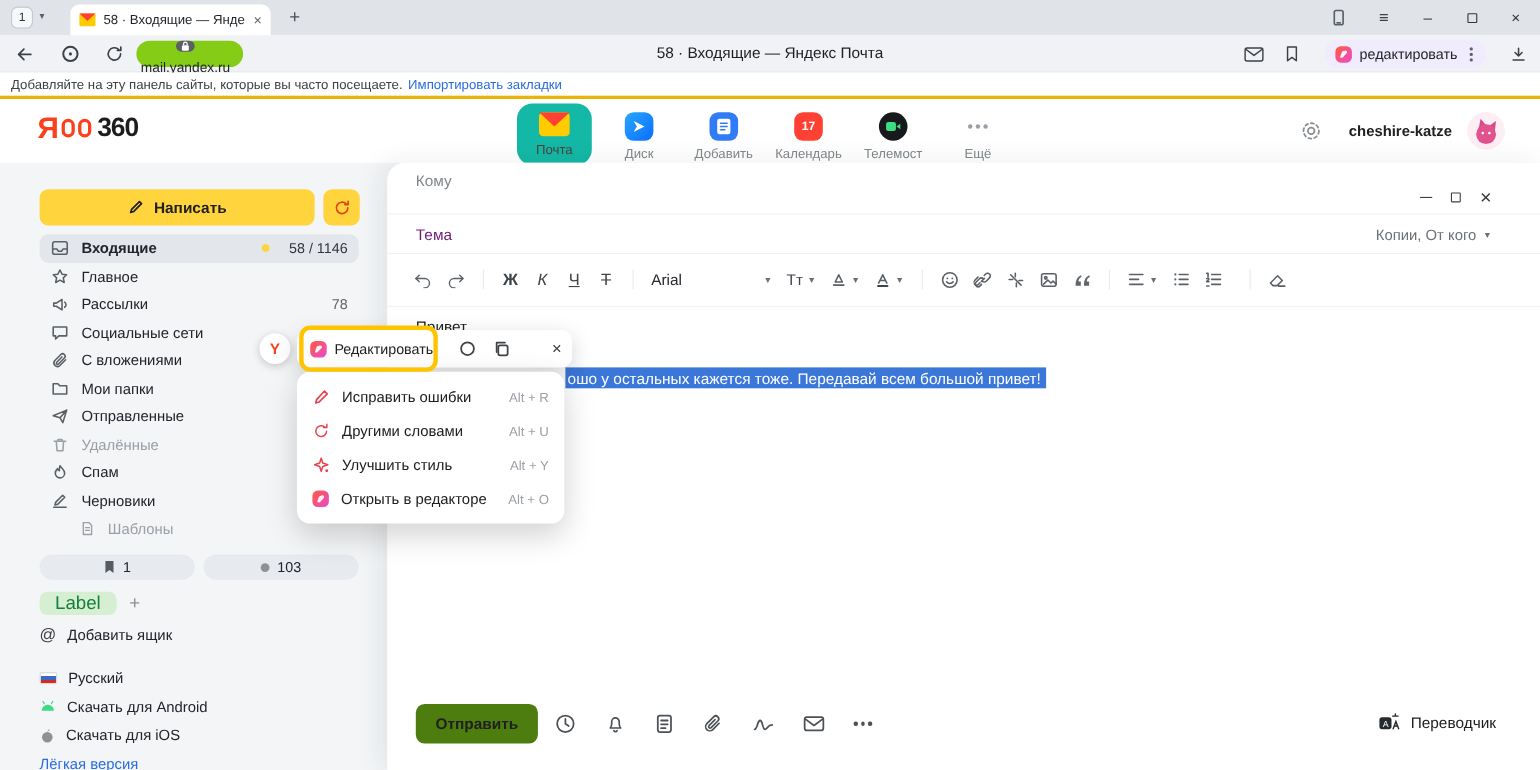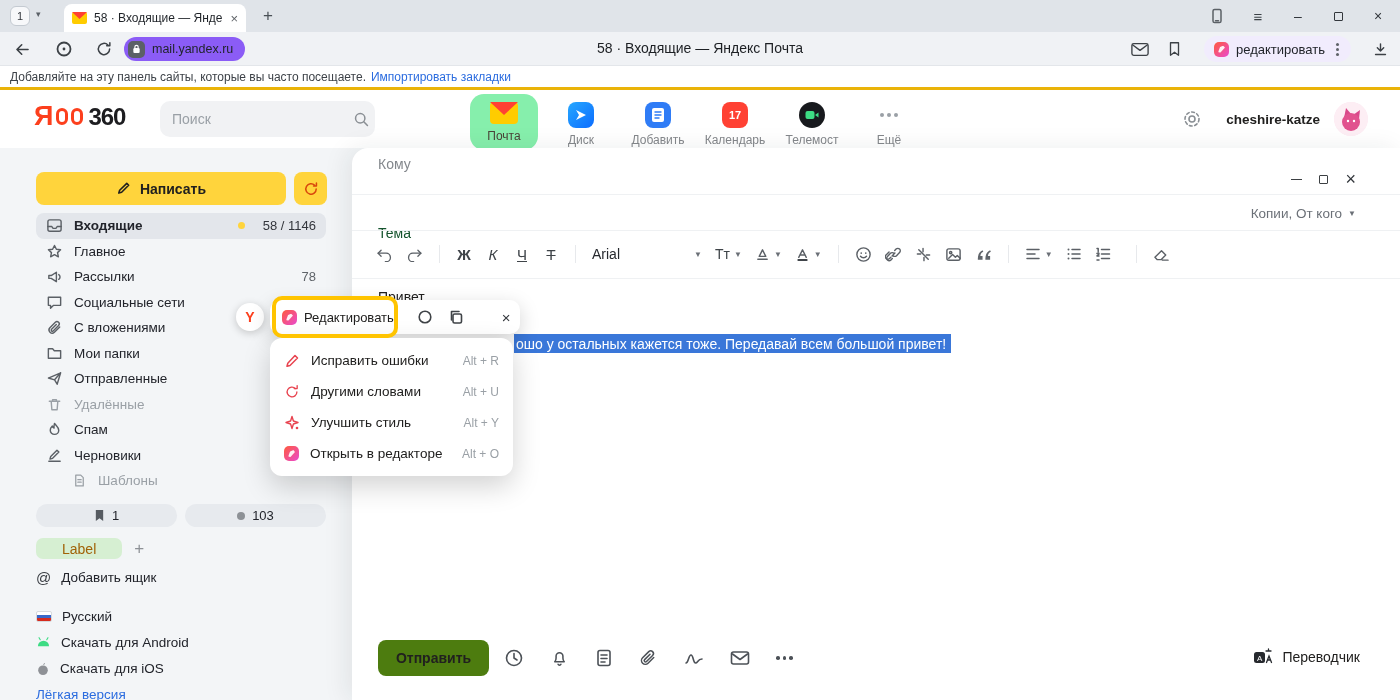--- a/index.html
+++ b/index.html
@@ -25,7 +25,7 @@
   
   .addrbar { position:absolute; left:0; top:32px; width:1400px; height:34px; background:#f0f2f5; border-bottom:1px solid #e3e6ea; }
   .a-ico { position:absolute; top:5px; width:24px; height:24px; display:flex; align-items:center; justify-content:center; }
-  .urlpill { position:absolute; left:124px; top:5px; height:24px; background:#8b5cf6; border-radius:12px; display:flex; align-items:center; padding:0 12px 0 4px; gap:7px; }
+  .urlpill { position:absolute; left:124px; top:5px; height:24px; background:#84cc16; border-radius:12px; display:flex; align-items:center; padding:0 12px 0 4px; gap:7px;flex-direction:column; }
   .lockbadge { width:17px; height:17px; border-radius:5px; background:#5b6066; display:flex; align-items:center; justify-content:center; }
   .urltext { font-size:12.5px; color:#1f2328; }
   .pagetitle { position:absolute; left:300px; right:300px; top:8px; text-align:center; font-size:14px; color:#1c1f23; }

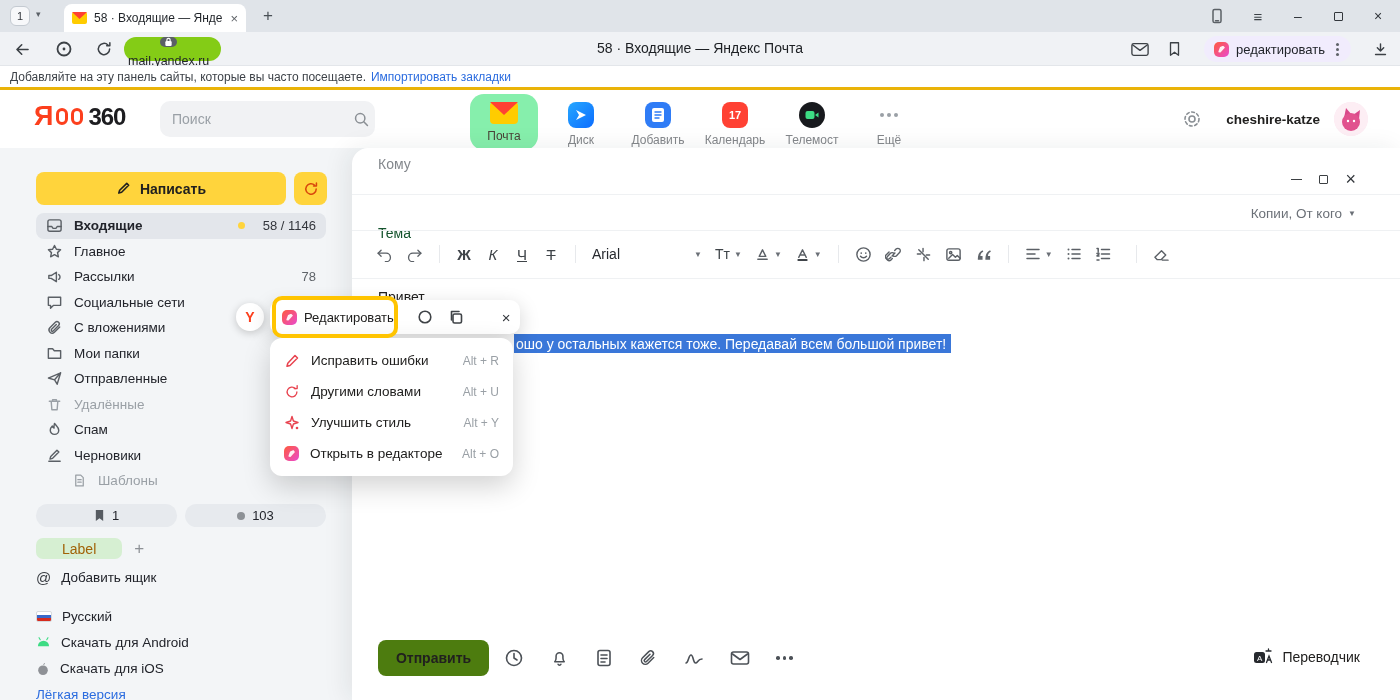--- a/index.html
+++ b/index.html
@@ -223,15 +223,6 @@
       <span class="logo-sq"></span>
       <span class="logo-360">360</span>
     </div>
-    <div class="search">
-      <input placeholder="Поиск" style="">
-      <span>
-        <svg width="17" height="17" viewBox="0 0 20 20" class="ic" style="stroke:#8a8f94;stroke-width:1.8">
-            <circle cx="8.5" cy="8.5" r="5.5"></circle>
-            <path d="M12.7 12.7L17 17"></path>
-          </svg>
-      </span>
-    </div>
     <div class="services">
       <div class="svc svc-active">
         <span>

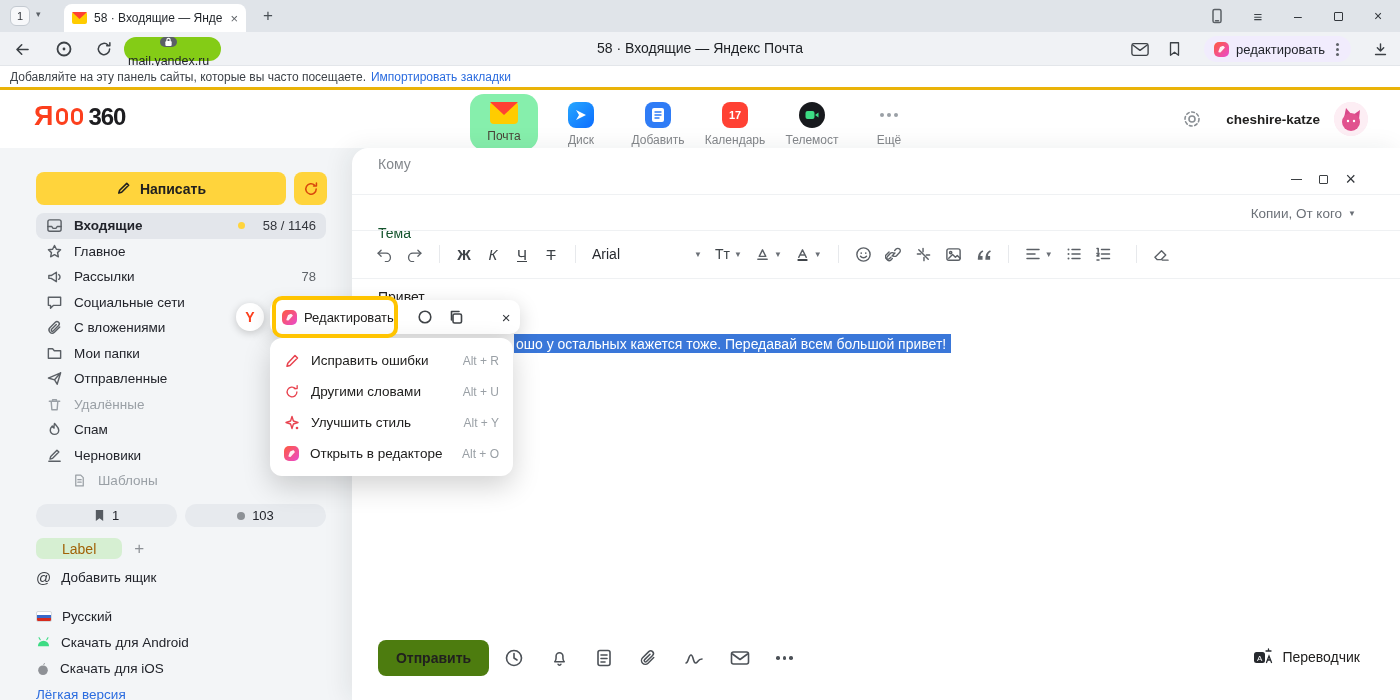--- a/index.html
+++ b/index.html
@@ -50,7 +50,7 @@
   .search input::placeholder { color:#9aa0a6; }
   .services { position:absolute; left:470px; top:4px; display:flex; gap:9px; align-items:flex-start; }
   .svc { width:68px; display:flex; flex-direction:column; align-items:center; gap:5px; padding-top:8px; font-size:12px; color:#84878b; }
-  .svc-active { background:#86efac; border-radius:14px; padding:8px 0 7px; }
+  .svc-active { background:#14b8a6; border-radius:14px; padding:8px 0 7px; }
   .svc-active .svc-label { color:#4a4538; }
   .ico26 { width:26px; height:26px; border-radius:8px; display:flex; align-items:center; justify-content:center; }
   .cal { background:#ff4133; color:#fff; font-size:11px; font-weight:700; }

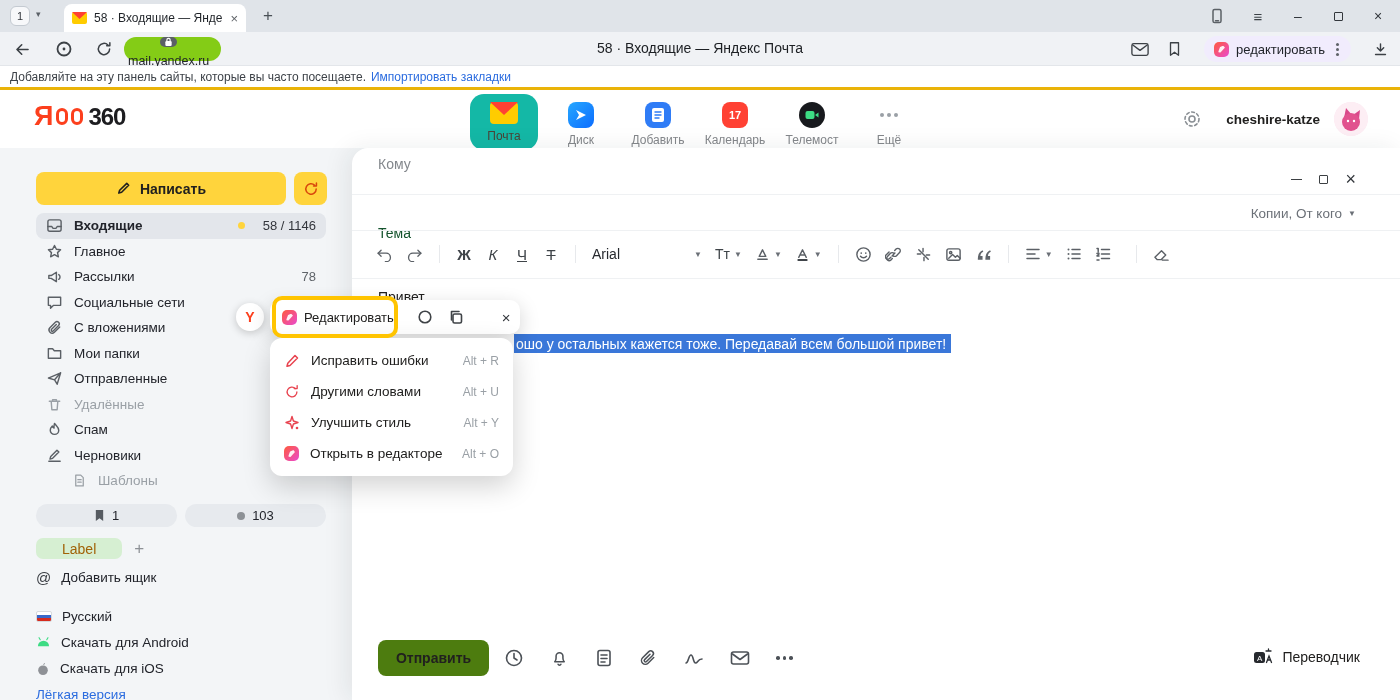--- a/index.html
+++ b/index.html
@@ -95,7 +95,7 @@
   .expand { width:9px; height:9px; border:1.4px solid #3c4043; border-radius:1px; }
   .wclose { font-size:18px; line-height:1; color:#33373c; }
   .row-to { position:absolute; left:26px; top:8px; font-size:14px; color:#83878c; }
-  .row-subj { position:absolute; left:26px; top:57px; font-size:14px; color:#14532d;margin-top:20px; }
+  .row-subj { position:absolute; left:26px; top:57px; font-size:14px; color:#701a75; }
   .cc { position:absolute; right:44px; top:58px; display:flex; align-items:center; gap:6px; font-size:13.5px; color:#6b7077; }
   .chev { font-size:8px; color:#6b7077; }
   .sep { position:absolute; left:0; right:0; height:1px; background:#eff1f3; }

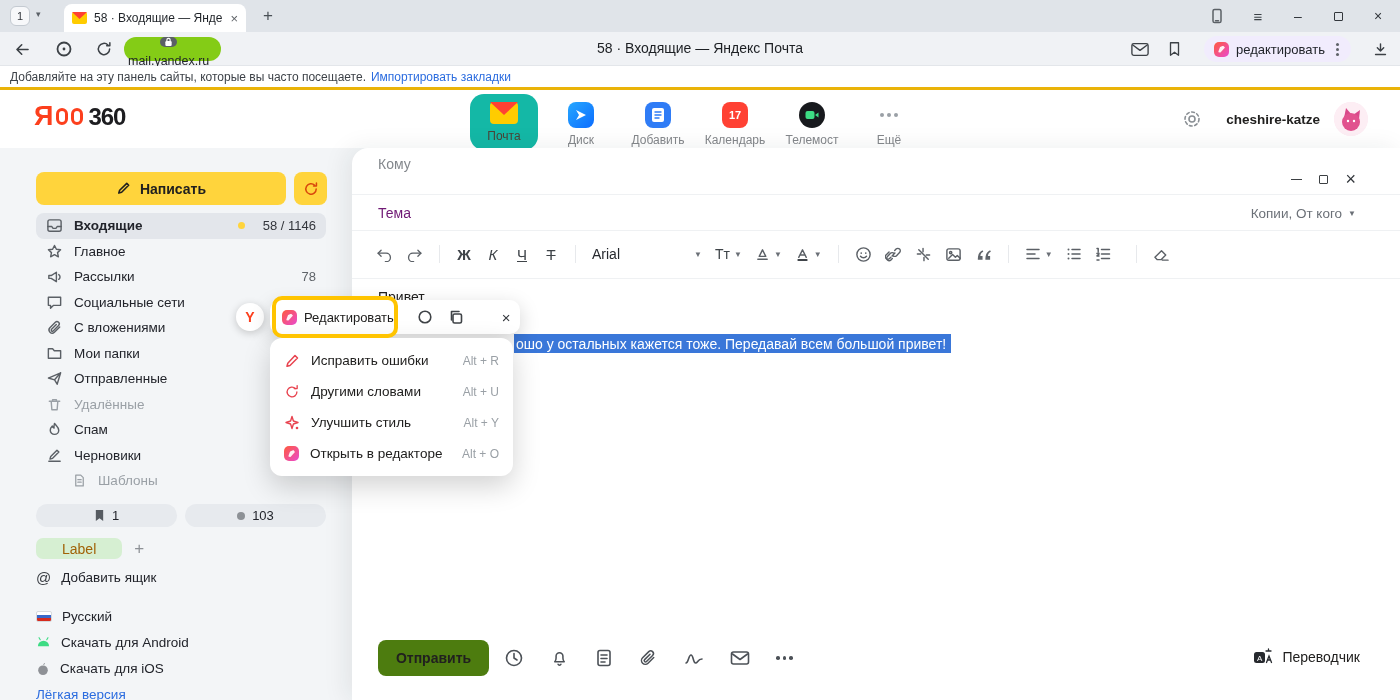--- a/index.html
+++ b/index.html
@@ -79,7 +79,7 @@
   .spill { width:141px; height:23px; background:#e7eaee; border-radius:12px; display:flex; align-items:center; justify-content:center; gap:7px; font-size:13px; color:#22242b; }
   .graydot { width:8px; height:8px; border-radius:50%; background:#8d9196; }
   .labelrow { position:absolute; left:36px; top:538px; display:flex; align-items:center; gap:12px; }
-  .label-tag { height:21px; padding:0 26px; background:#d6efd2; border-radius:7px; font-size:14px; color:#a16207; display:flex; align-items:center; }
+  .label-tag { height:21px; padding:0 14px; background:#d6efd2; border-radius:7px; font-size:17px; color:#15803d; display:flex; align-items:center; }
   .label-plus { color:#8d9196; font-size:17px; }
   .addbox { position:absolute; left:36px; top:569px; display:flex; align-items:center; gap:10px; font-size:13.5px; color:#22242b; }
   .at-icon { font-size:15px; color:#3c4046; }

